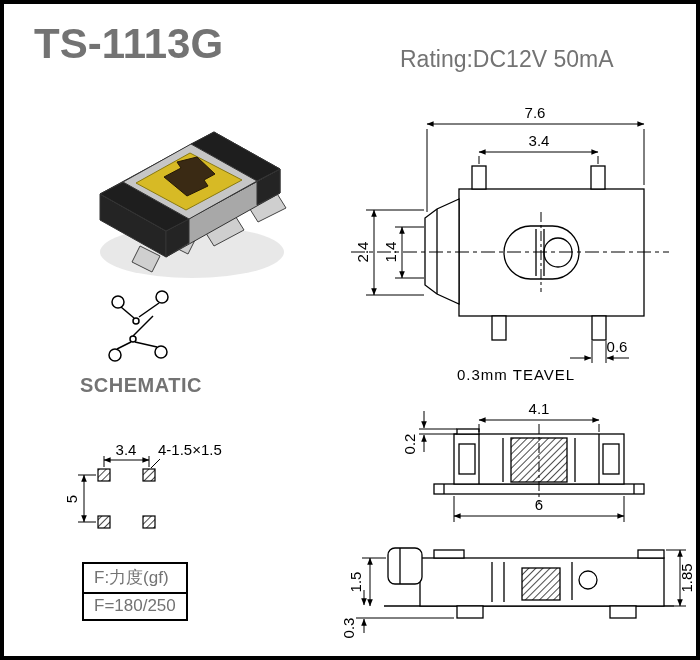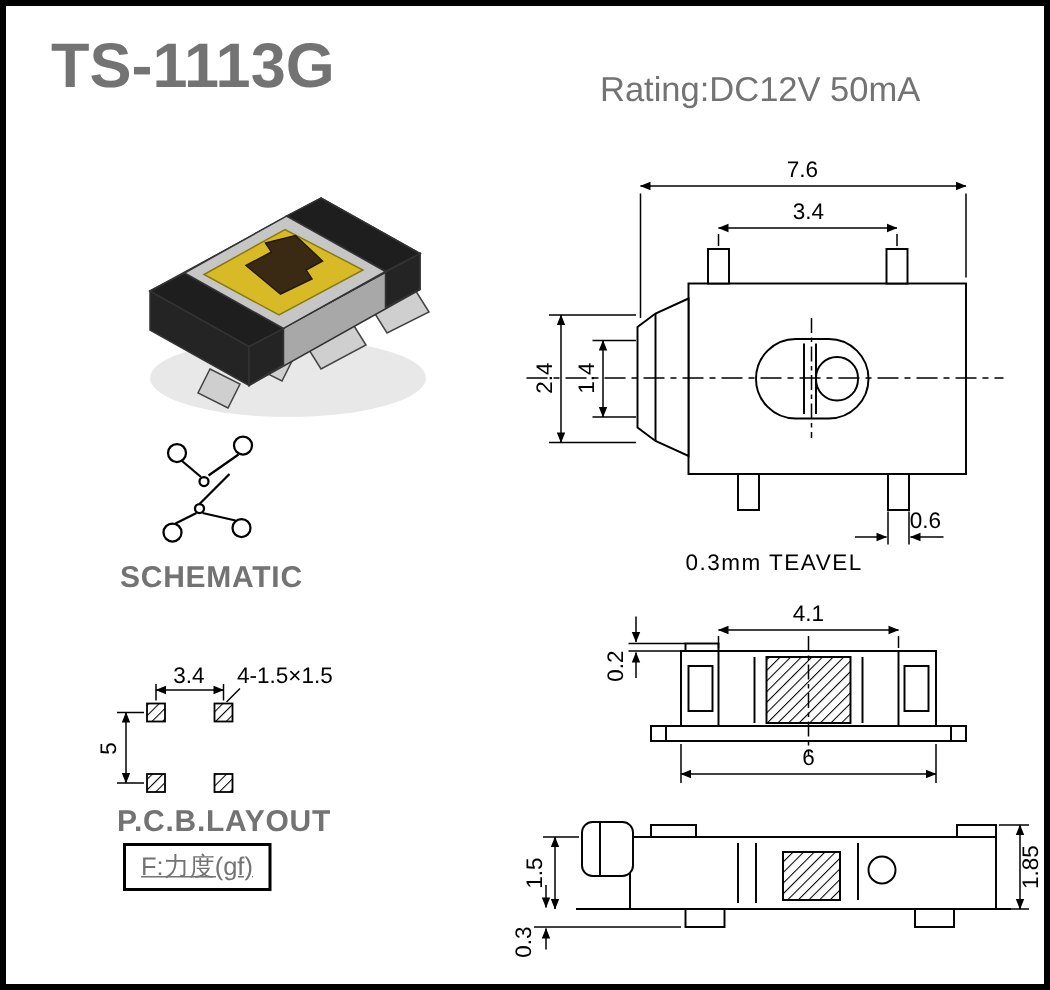--- a/index.html
+++ b/index.html
@@ -106,7 +106,6 @@
     <text x="15" y="57" text-anchor="middle" transform="rotate(-90 15 57)">5</text>
     <text x="96" y="13" text-anchor="start">4-1.5×1.5</text>
   </svg>
-  <div class="label" style="left:74px;top:533px">P.C.B.LAYOUT</div>
 
   <div class="force-box">
     <div class="force-row">F:力度(gf)</div>

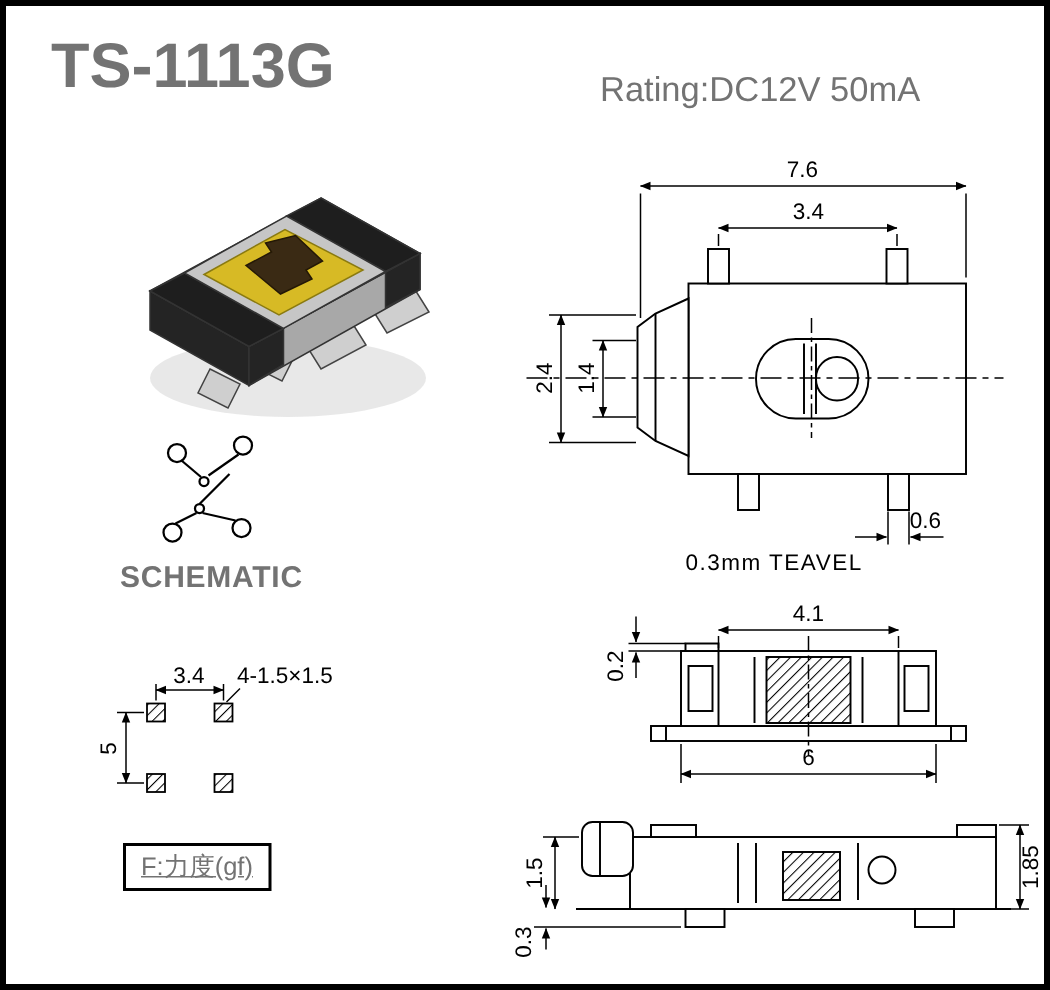--- a/index.html
+++ b/index.html
@@ -16,7 +16,7 @@
   .rating { position:absolute; left:396px; top:42px; font-size:23px; }
   .label { position:absolute; font-size:20px; font-weight:bold; letter-spacing:0.5px; }
   .force-box { position:absolute; left:78px; top:558px; border:2px solid #000; font-size:17px; background:#fff; }
-  .force-row { padding:2px 10px 3px; border-bottom:2px solid #000; white-space:nowrap;text-decoration:underline; }
+  .force-row { padding:2px 10px 3px; border-bottom:2px solid #000; white-space:nowrap; }
   .force-row:last-child { border-bottom:none; }
 </style>
 </head>

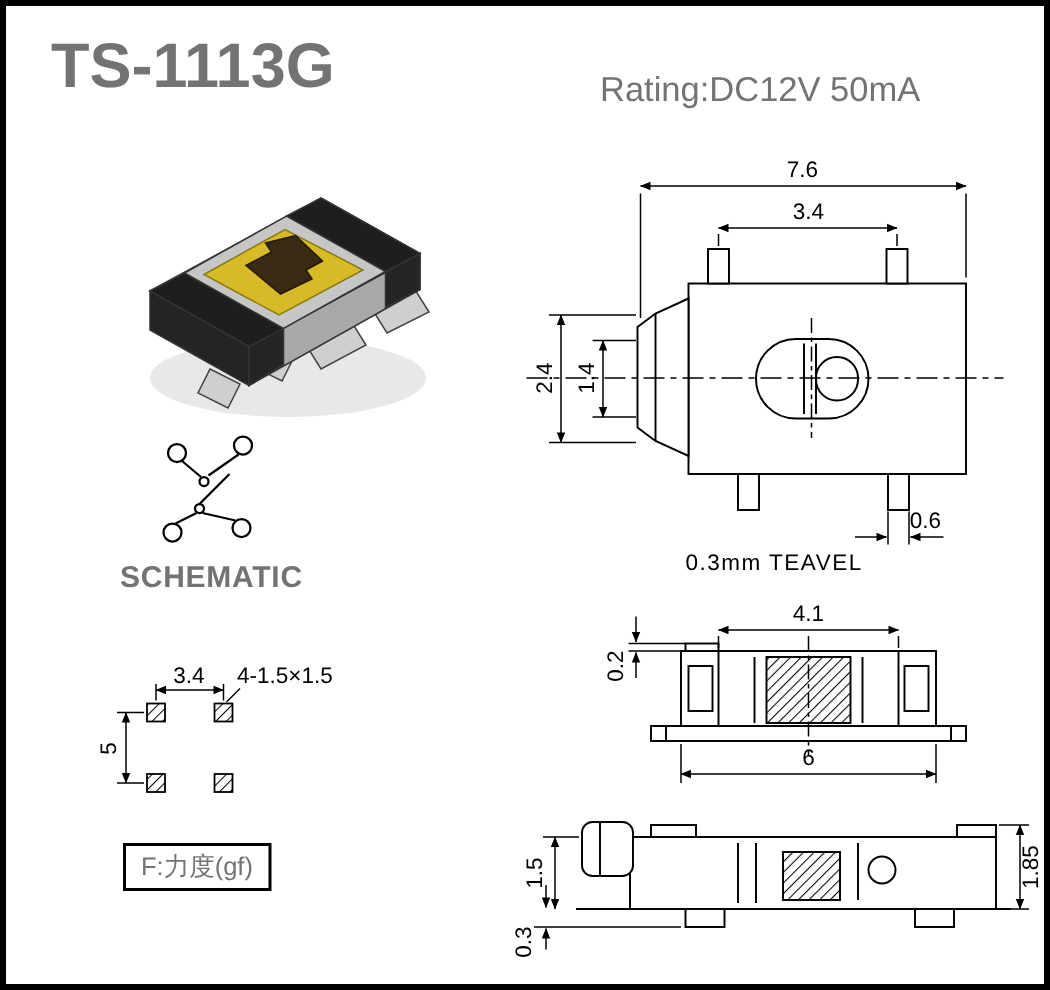--- a/index.html
+++ b/index.html
@@ -109,6 +109,7 @@
 
   <div class="force-box">
     <div class="force-row">F:力度(gf)</div>
+    <div class="force-row">F=180/250</div>
   </div>
 
   <svg class="abs" style="left:335px;top:78px" width="355" height="312" viewBox="0 0 355 312">

